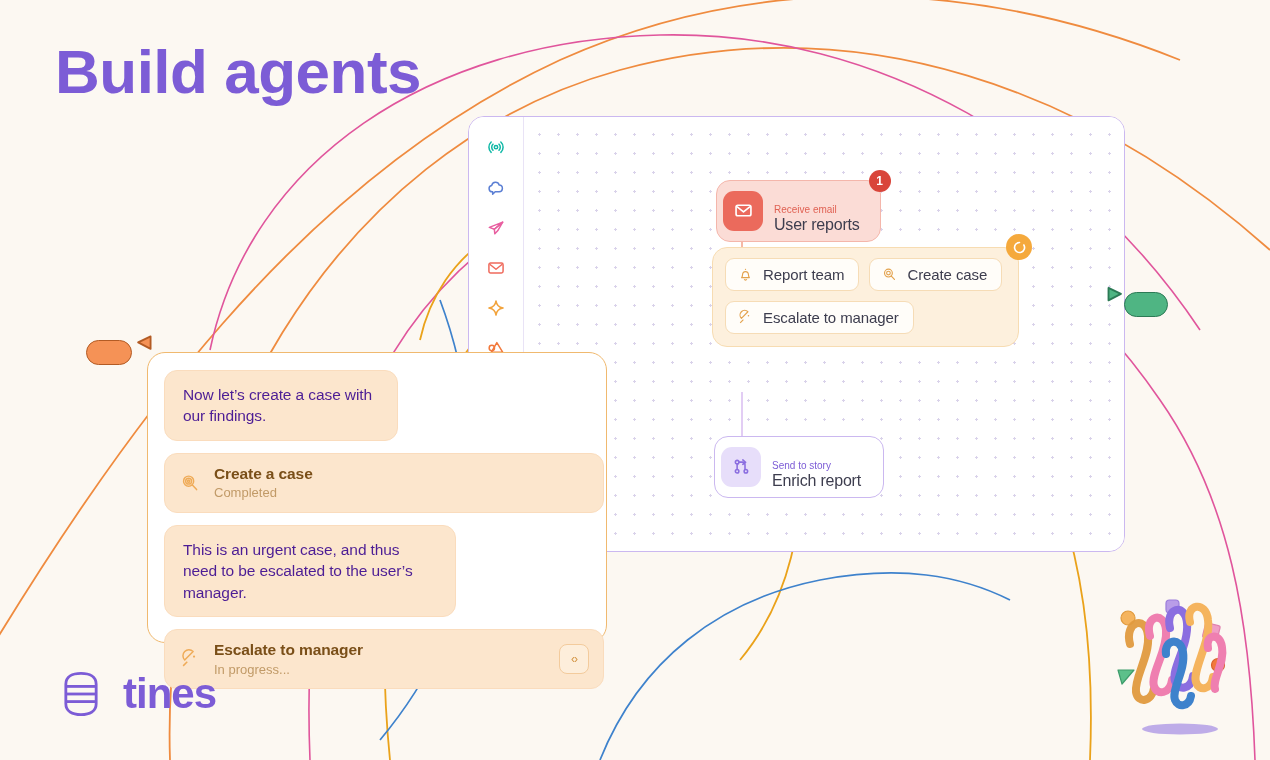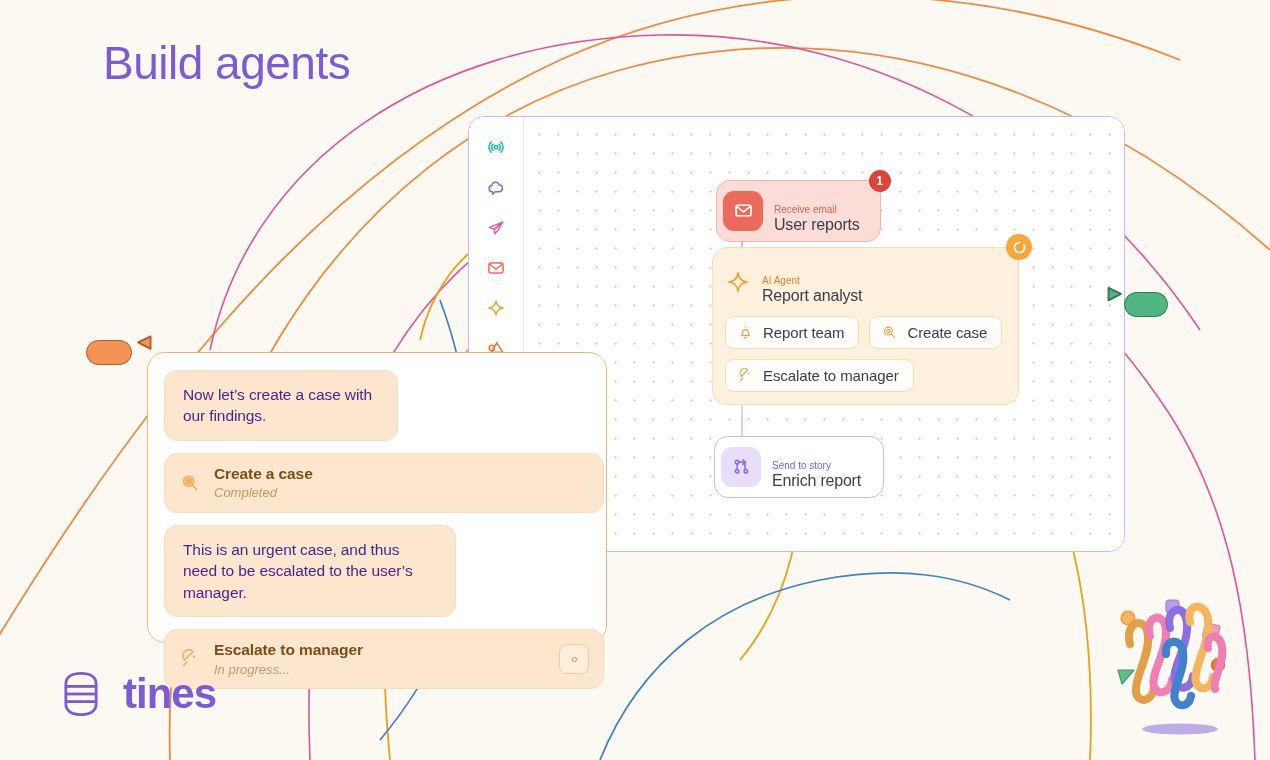--- a/index.html
+++ b/index.html
@@ -17,9 +17,8 @@
   
   #page-title {
     position: absolute; left: 55px; top: 36px;
-    font-size: 46px; font-weight: 400; letter-spacing: -0.5px;
+    font-size: 62px; font-weight: 700; letter-spacing: -0.5px;
     color: #7c5cd6;
-    margin-left: 48px;
   }
 
   

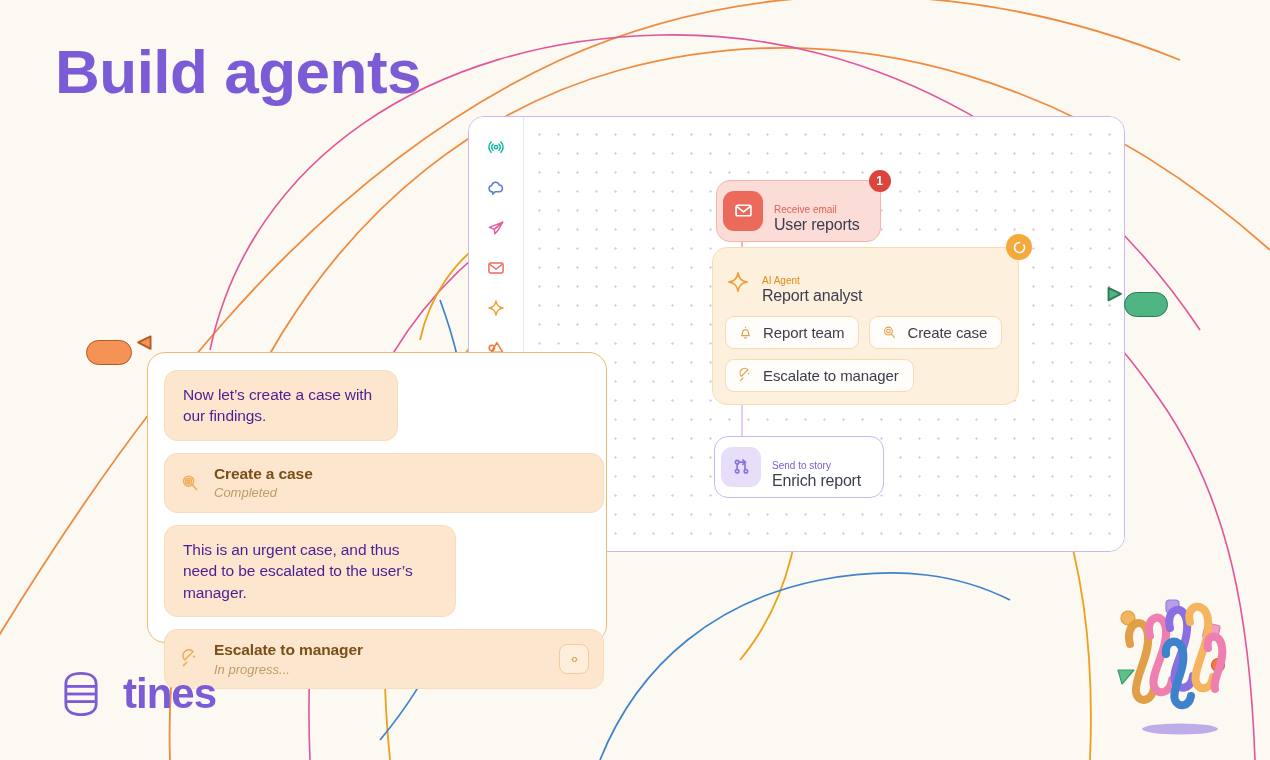--- a/index.html
+++ b/index.html
@@ -268,15 +268,6 @@
       </div>
 
       <div class="node" id="node-agent">
-        <div id="agent-head">
-          <svg width="26" height="26" viewBox="0 0 24 24" fill="none" stroke="#eda13a" stroke-width="1.6" stroke-linejoin="round">
-            <path d="M12 3.5c.6 4.6 3.9 7.9 8.5 8.5-4.6.6-7.9 3.9-8.5 8.5-.6-4.6-3.9-7.9-8.5-8.5 4.6-.6 7.9-3.9 8.5-8.5z"></path>
-          </svg>
-          <div class="node-text">
-            <span class="node-kicker">AI Agent</span>
-            <span class="node-title">Report analyst</span>
-          </div>
-        </div>
         <div class="tool-row">
           <div class="tool-chip">
             <svg width="17" height="17" viewBox="0 0 24 24" fill="none" stroke="#e3a24d" stroke-width="1.6" stroke-linejoin="round">

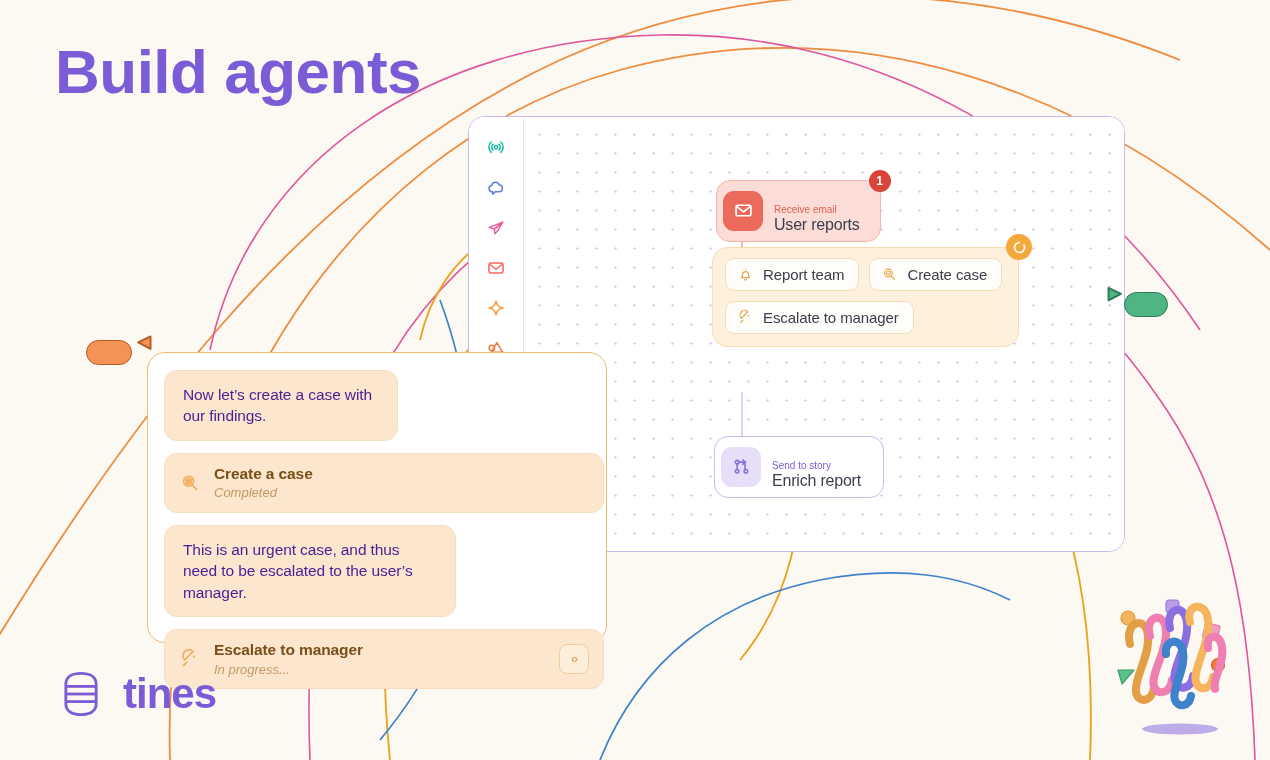--- a/index.html
+++ b/index.html
@@ -148,7 +148,7 @@
   }
   .action-text { display: flex; flex-direction: column; line-height: 1.2; }
   .action-title { font-size: 15.5px; font-weight: 700; color: #7a4f18; letter-spacing: -0.1px; }
-  .action-status { font-size: 13px; color: #c19a67; margin-top: 2px; font-style: italic; }
+  .action-status { font-size: 13px; color: #c19a67; margin-top: 2px; }
   #code-btn {
     margin-left: auto; width: 30px; height: 30px;
     border: 1px solid #f3cb9c; border-radius: 8px;

